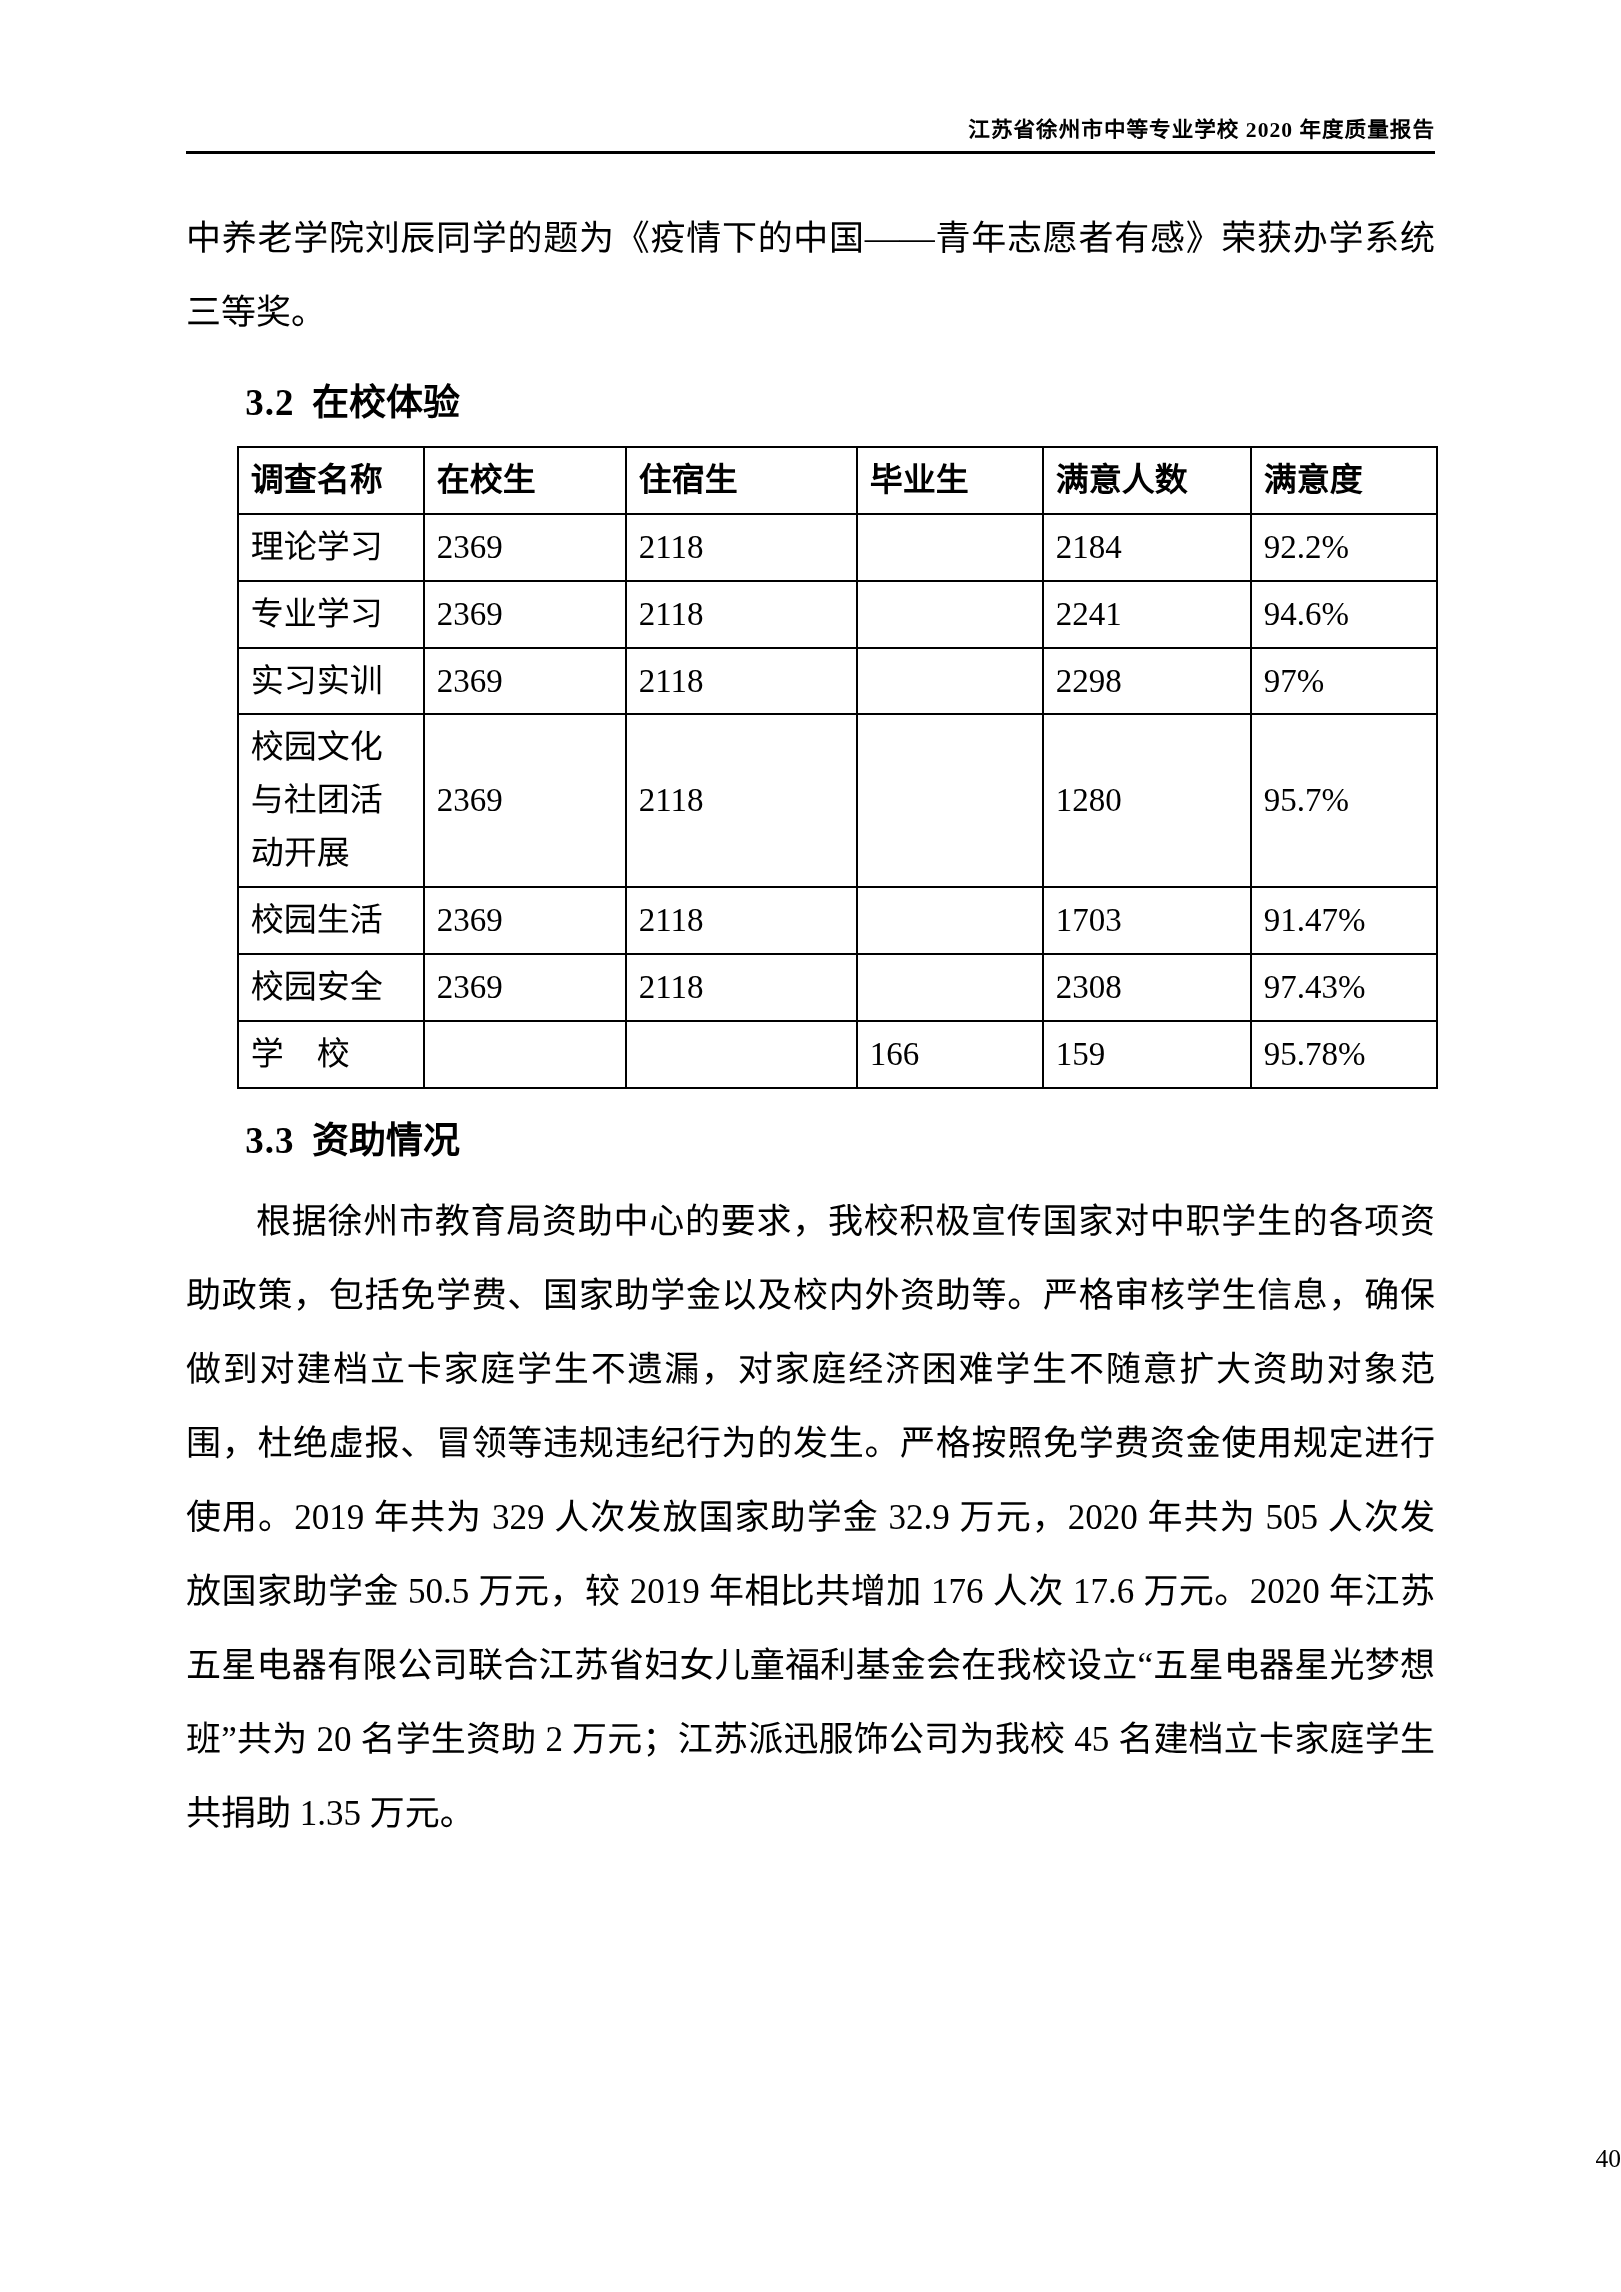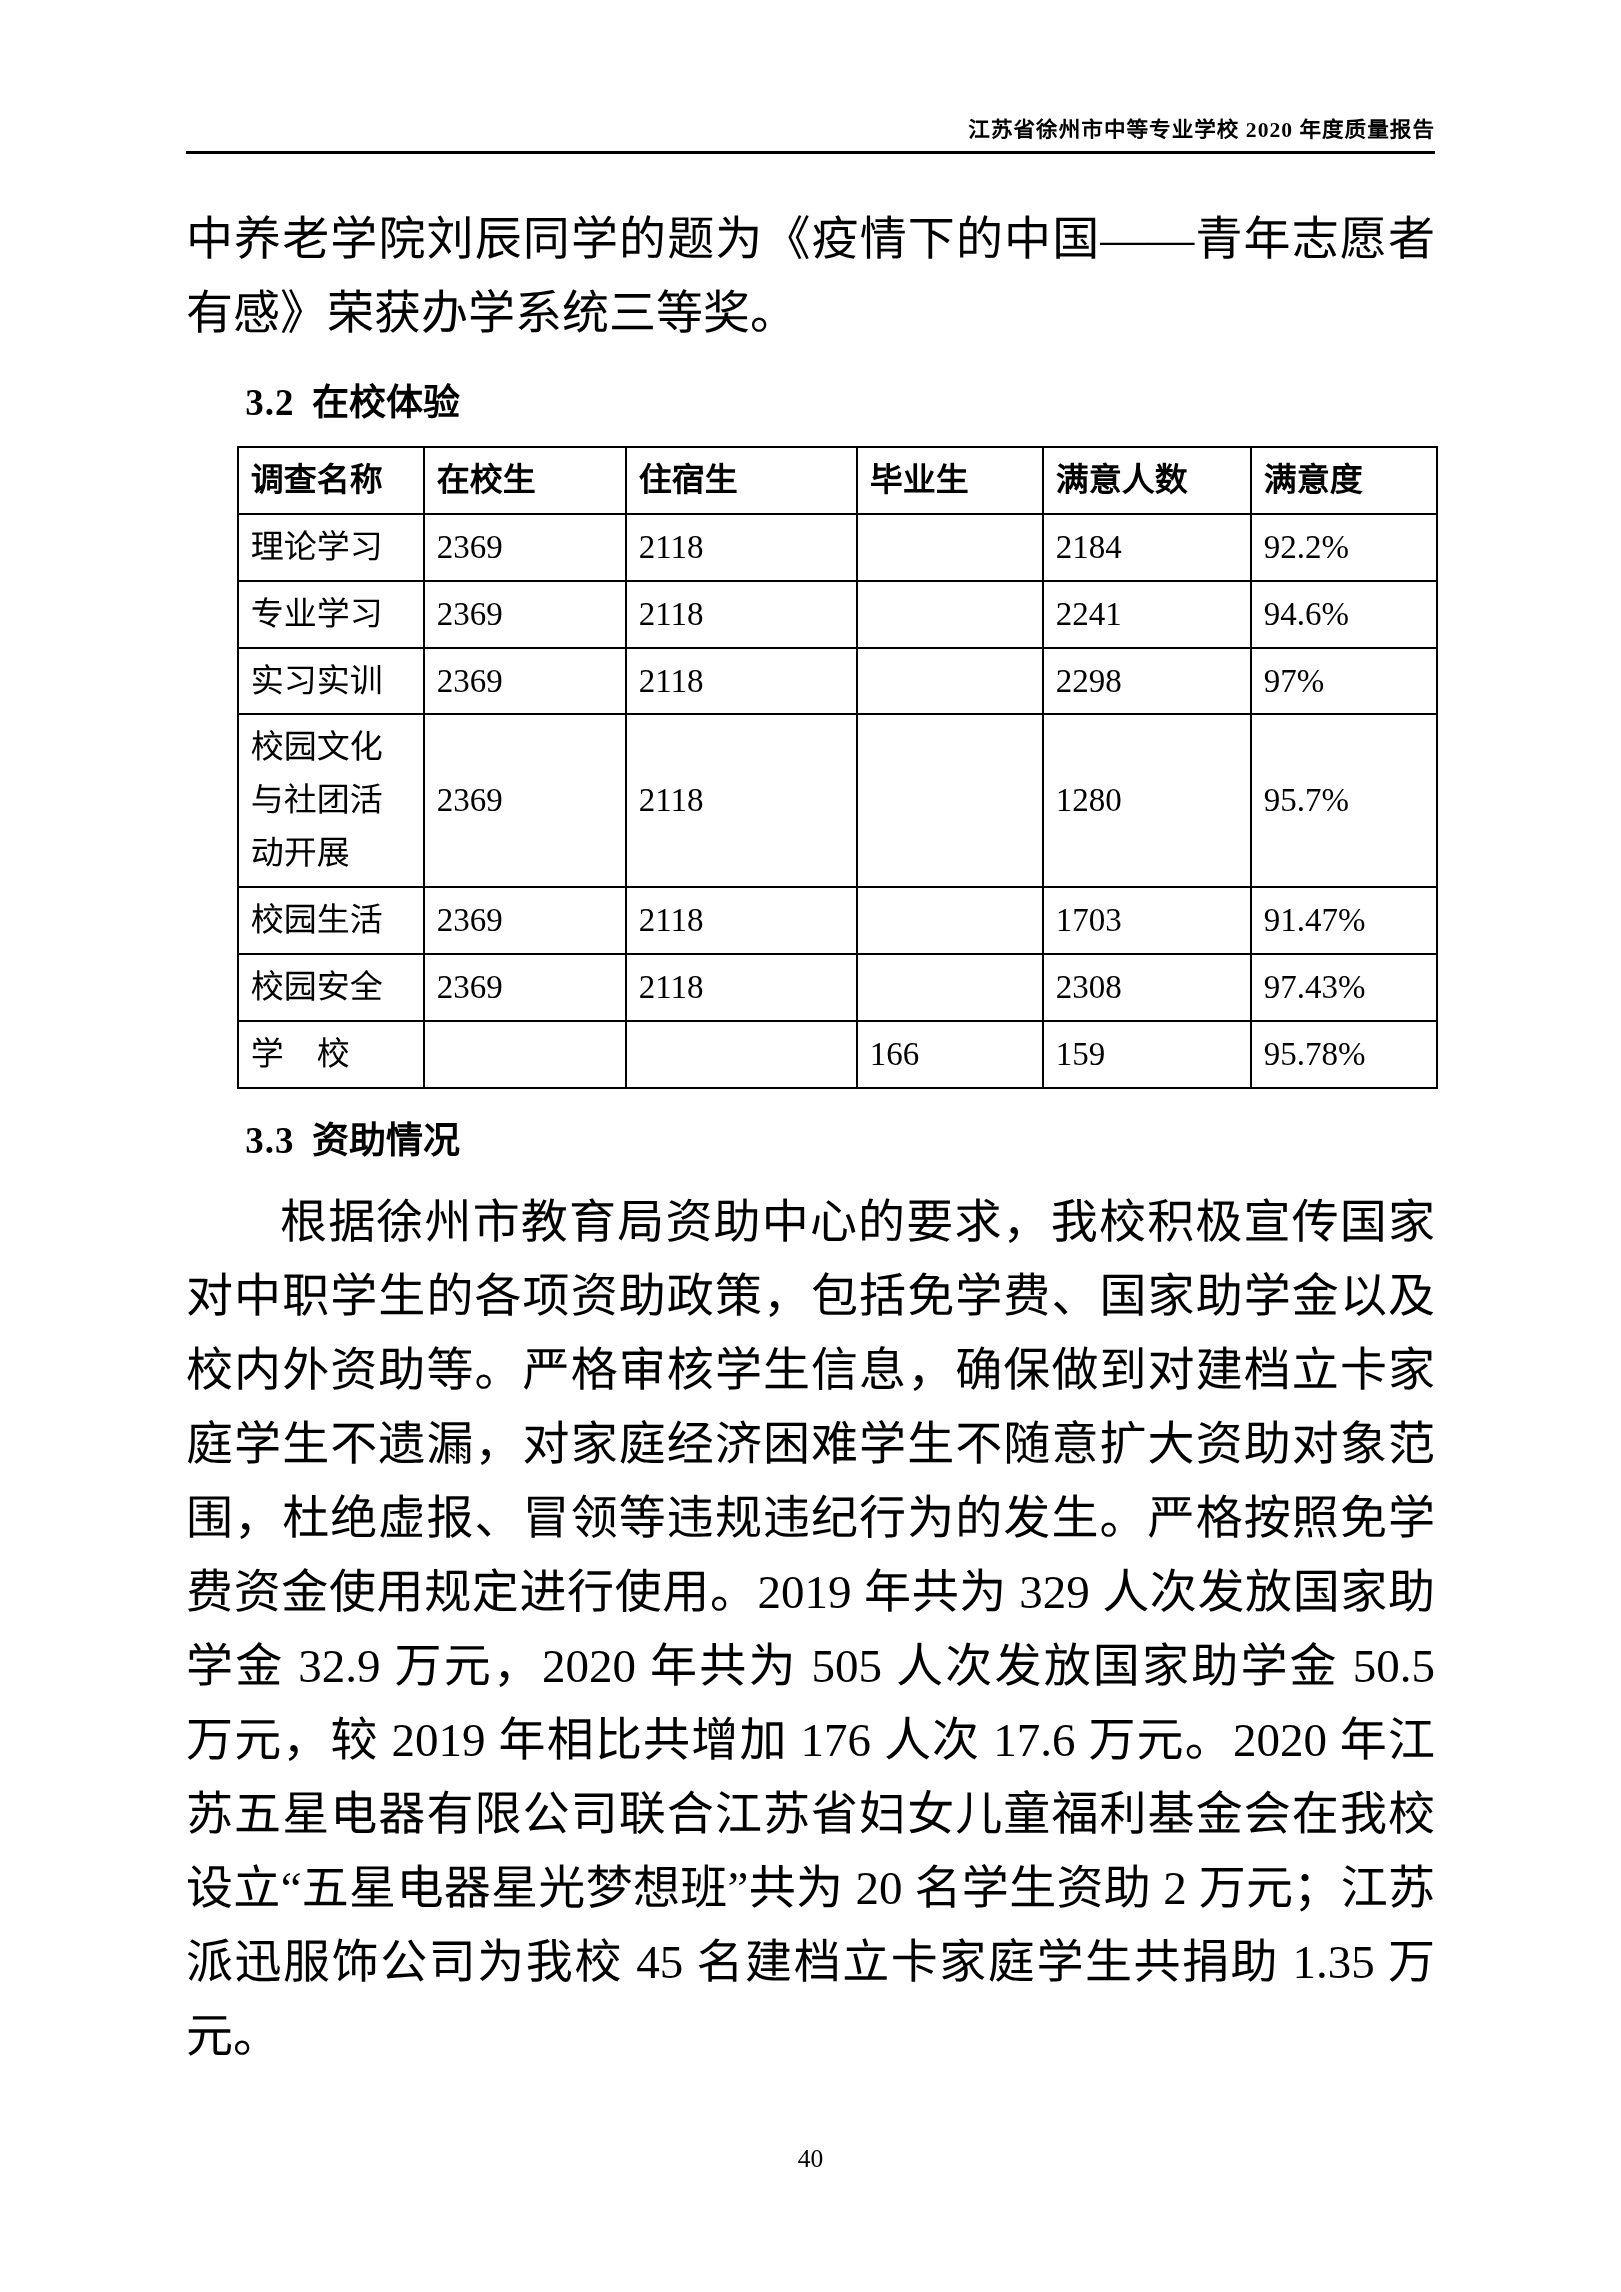--- a/index.html
+++ b/index.html
@@ -54,7 +54,7 @@
 
   p.body {
     margin: 0;
-    font-size: 47px;
+    font-size: 35px;
     line-height: 74px;
     text-align: justify;
     text-justify: inter-ideograph;

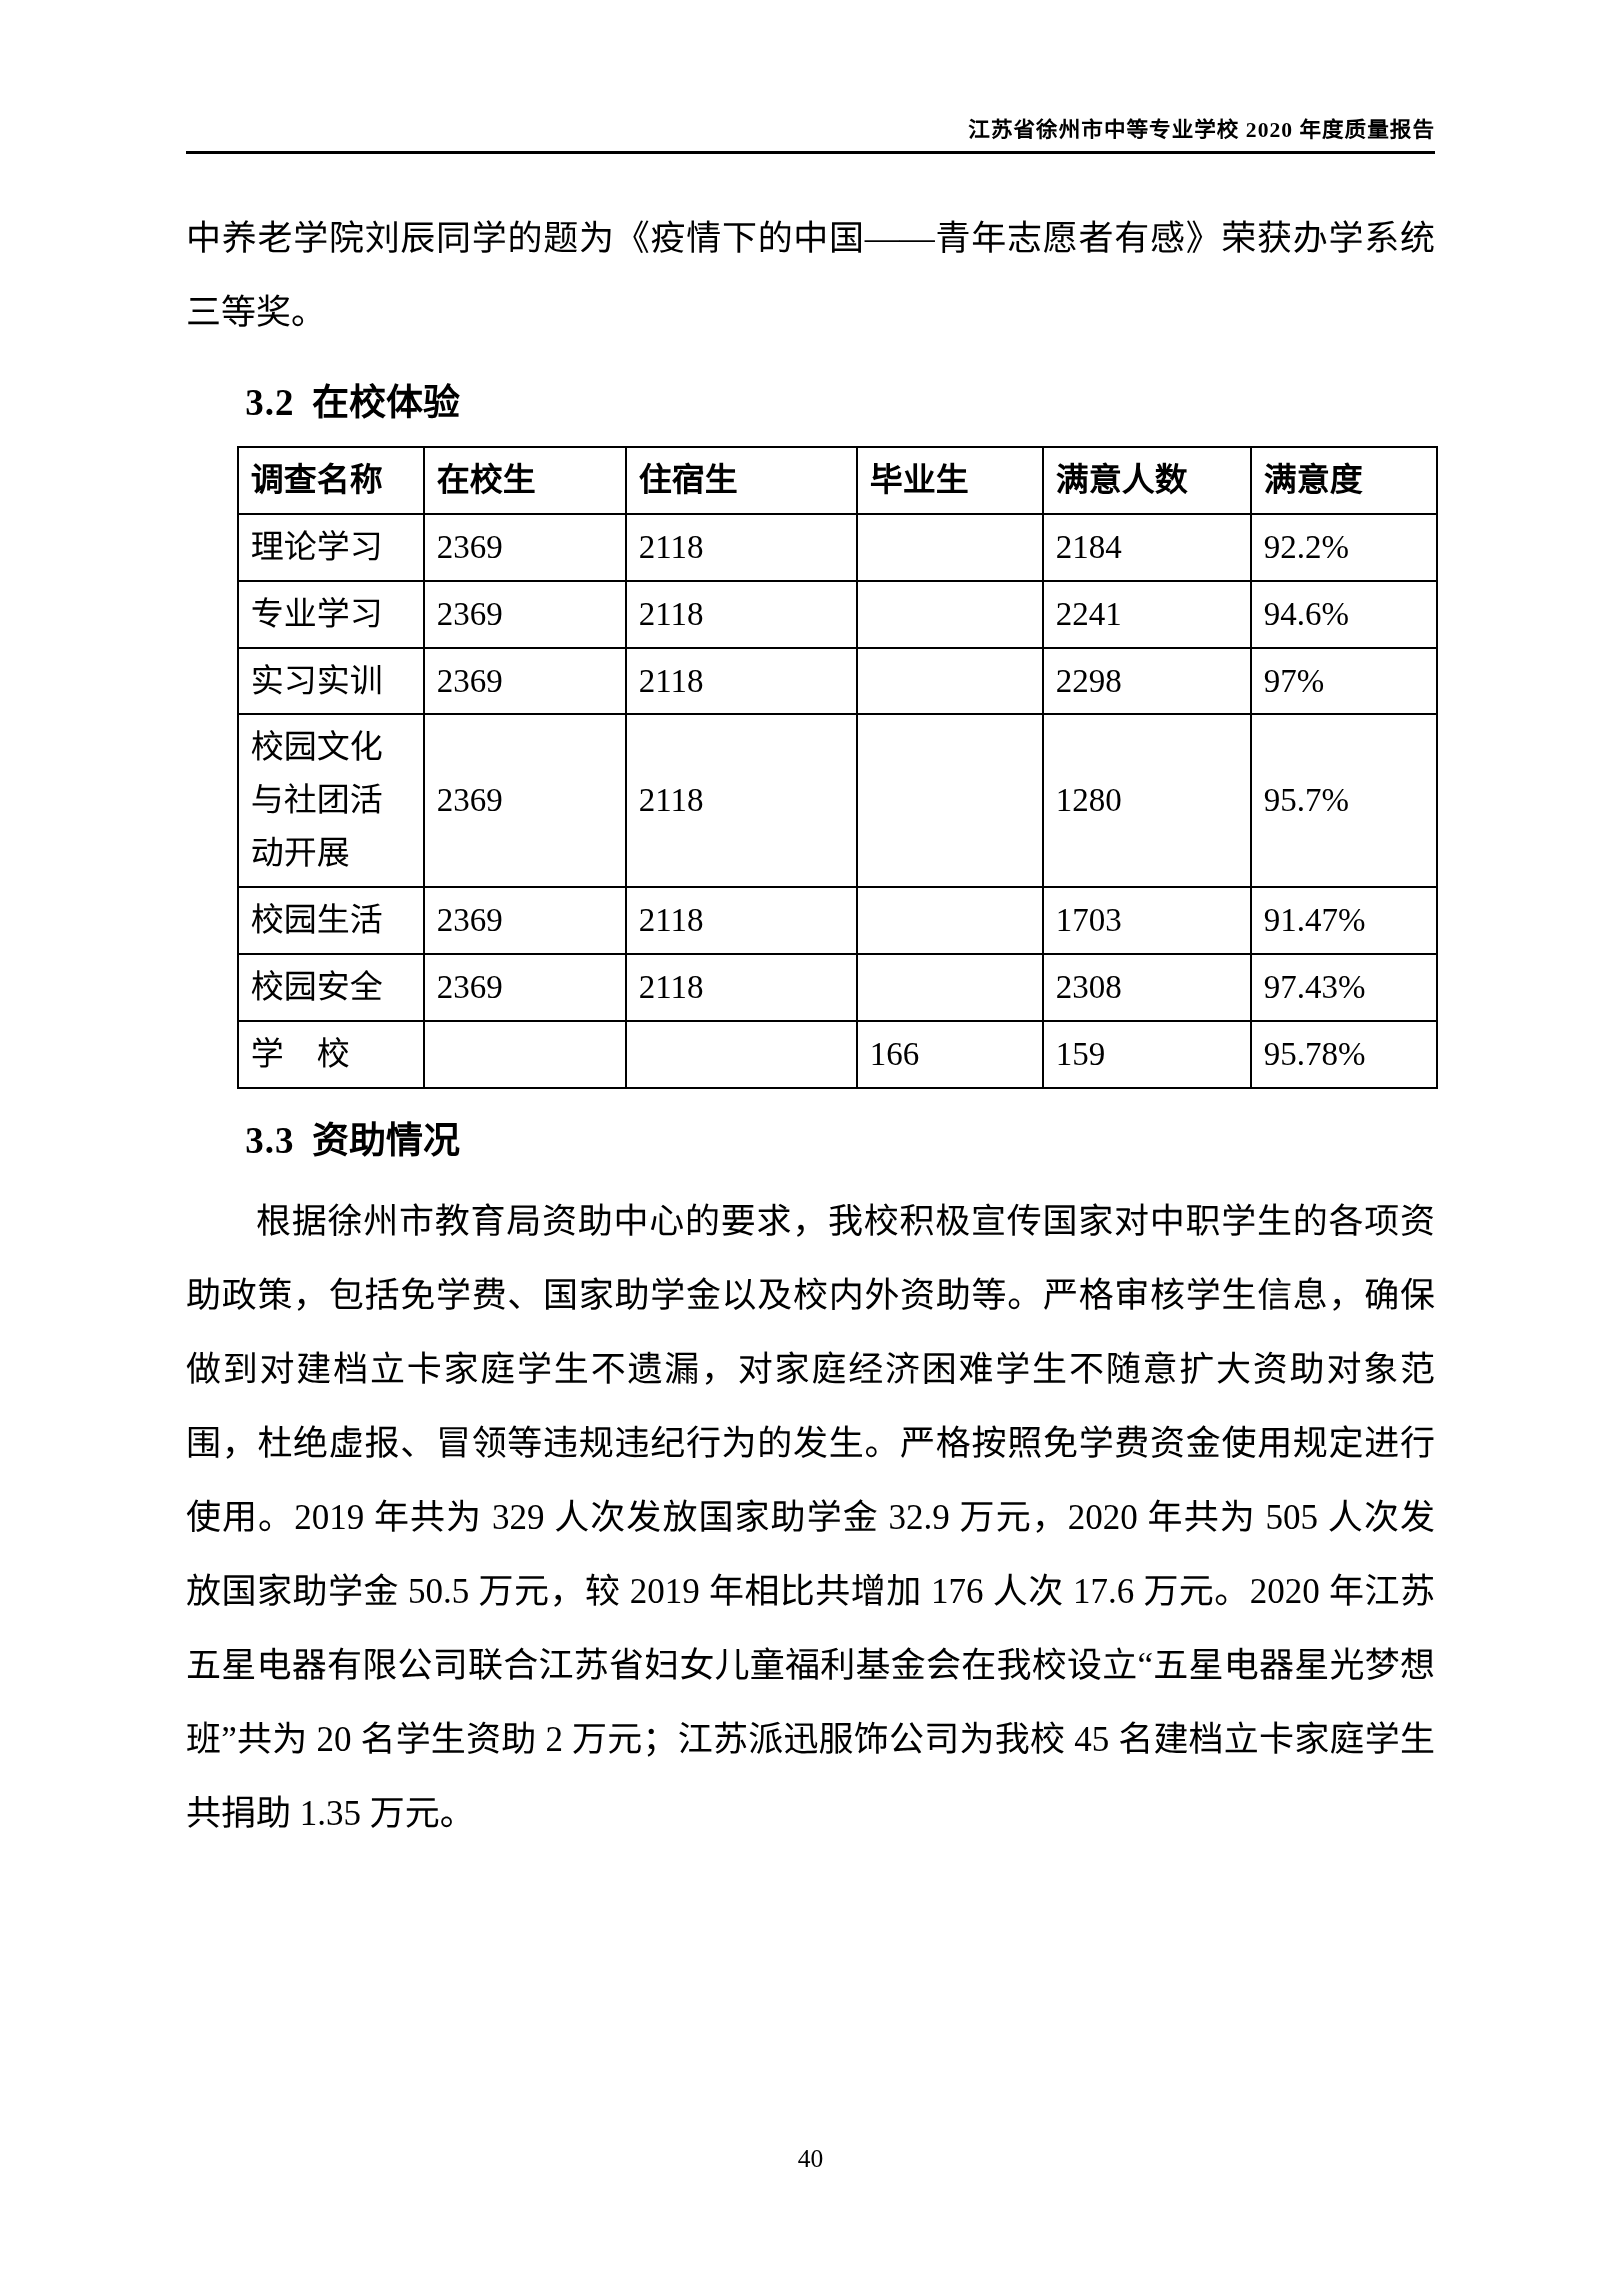--- a/index.html
+++ b/index.html
@@ -109,7 +109,7 @@
     bottom: 125px;
     left: 0;
     width: 100%;
-    text-align: center;
+    text-align: right;
     font-size: 25.5px;
     font-family: "Liberation Serif", "DejaVu Serif", serif;
   }

